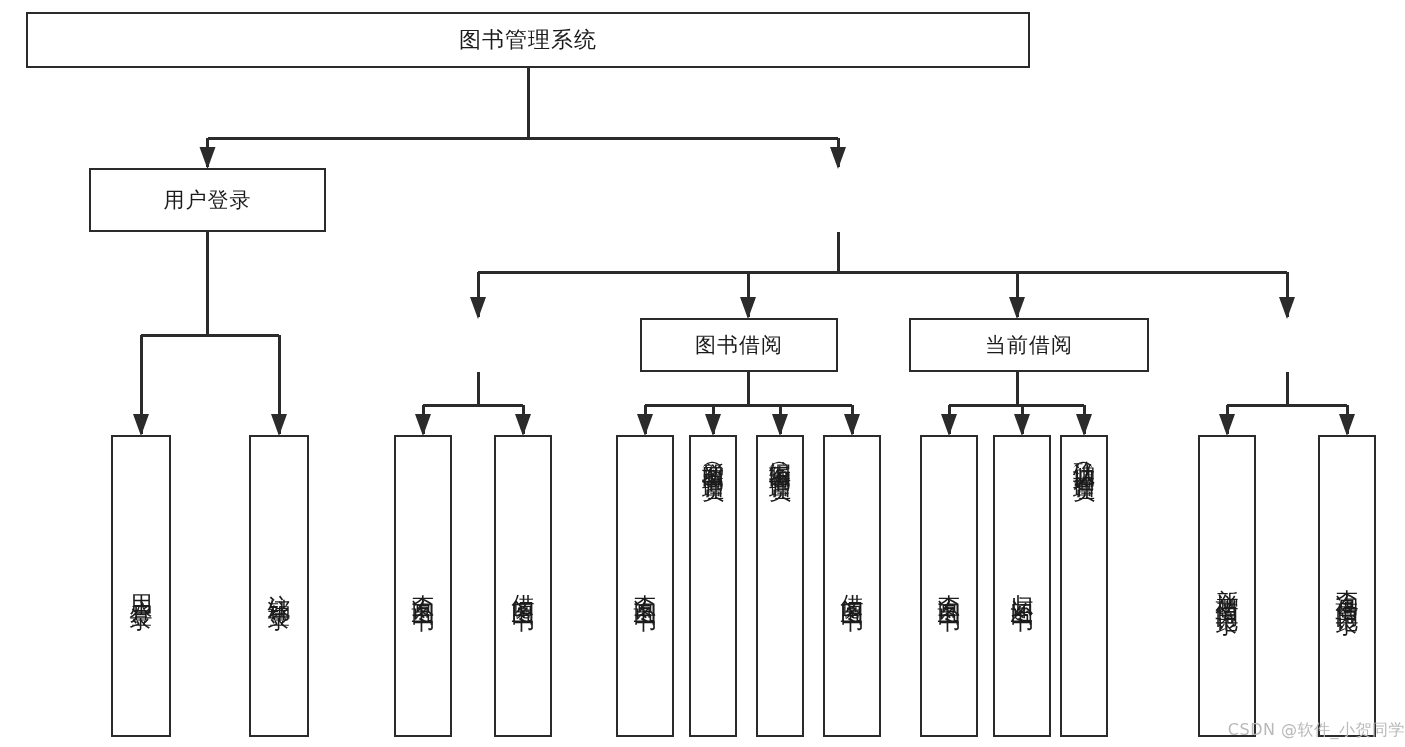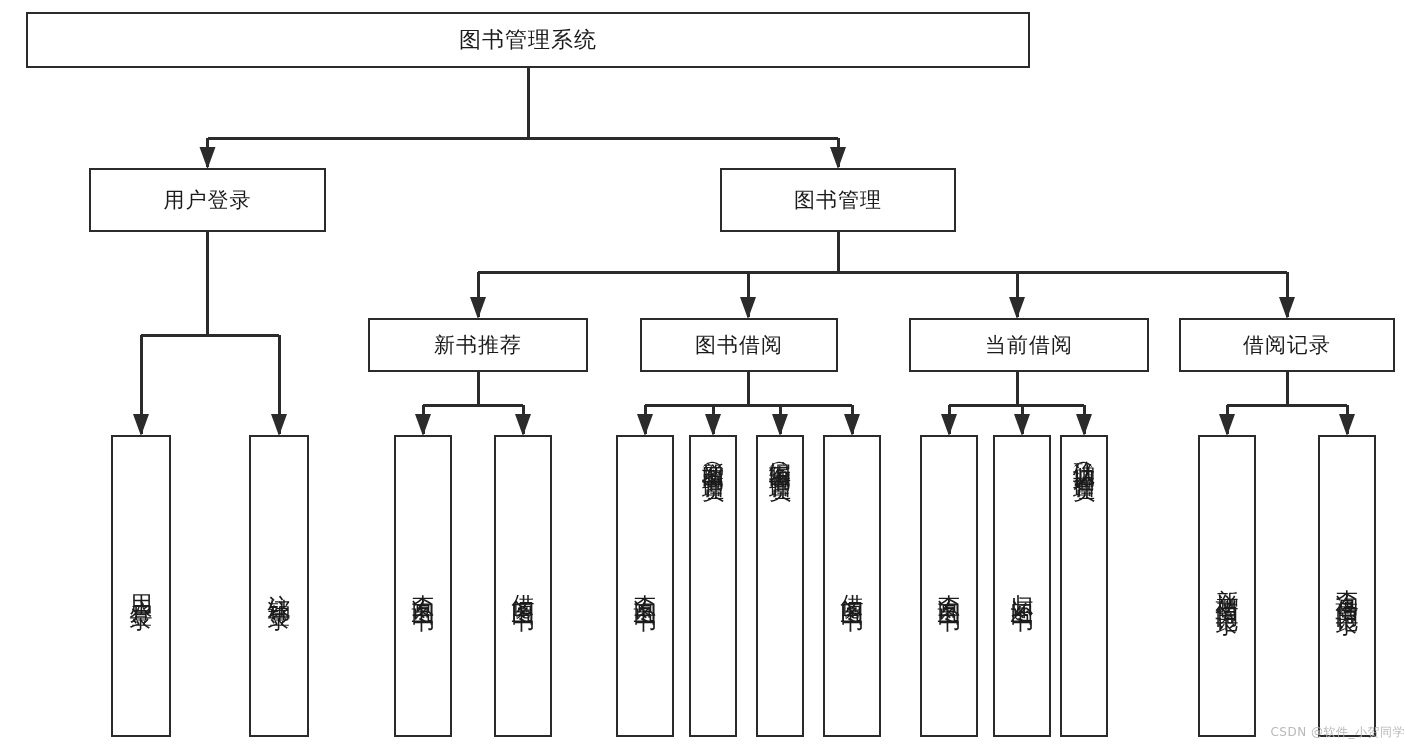--- a/index.html
+++ b/index.html
@@ -151,9 +151,6 @@
   <div class="node horiz" style="left: 81px; top: 168px; width: 237px; height: 64px;">
     <span class="node-label">用户登录</span>
   </div>
-  <div class="node horiz" style="left: 712px; top: 168px; width: 236px; height: 64px;">
-    <span class="node-label">图书管理</span>
-  </div>
 
   <div class="node horiz" style="left: 360px; top: 318px; width: 220px; height: 54px;">
     <span class="node-label">新书推荐</span>

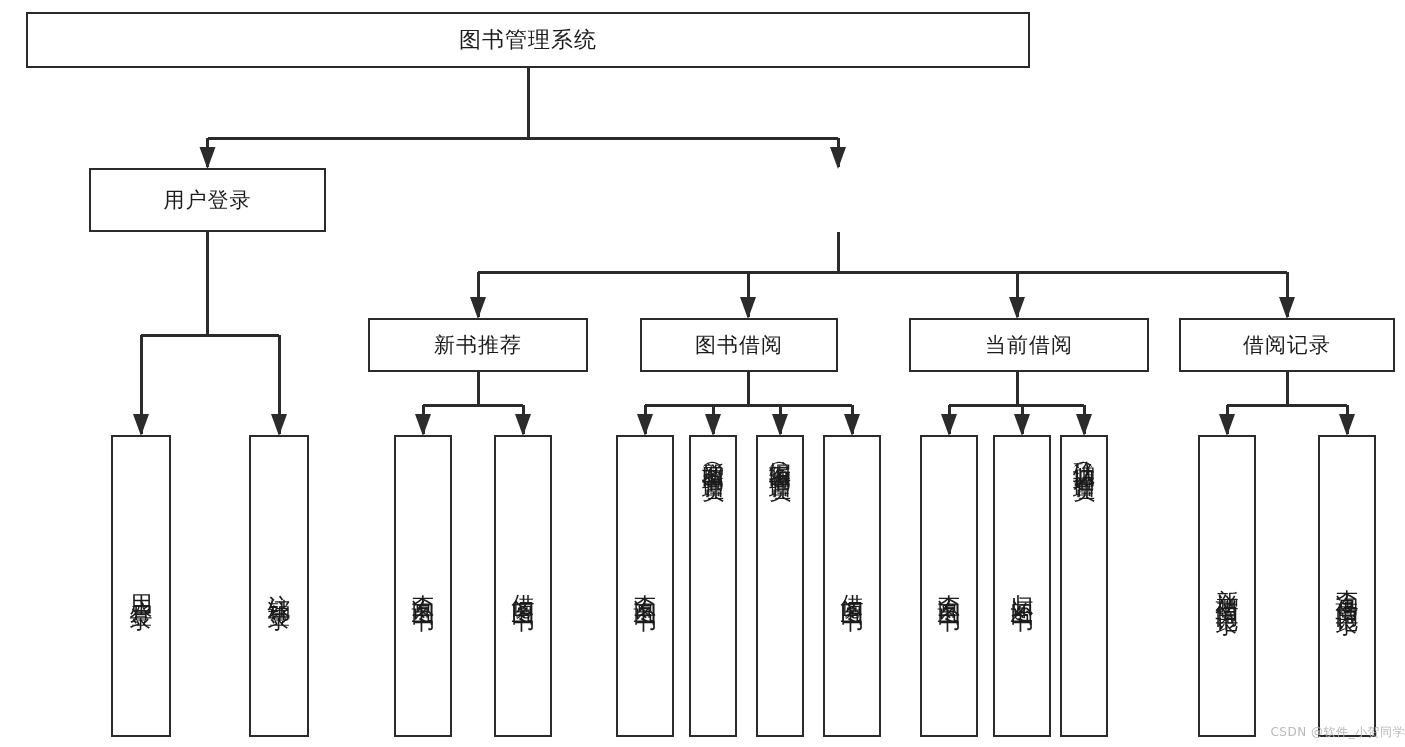--- a/index.html
+++ b/index.html
@@ -152,9 +152,6 @@
     <span class="node-label">用户登录</span>
   </div>
 
-  <div class="node horiz" style="left: 360px; top: 318px; width: 220px; height: 54px;">
-    <span class="node-label">新书推荐</span>
-  </div>
   <div class="node horiz" style="left: 632px; top: 318px; width: 198px; height: 54px;">
     <span class="node-label">图书借阅</span>
   </div>

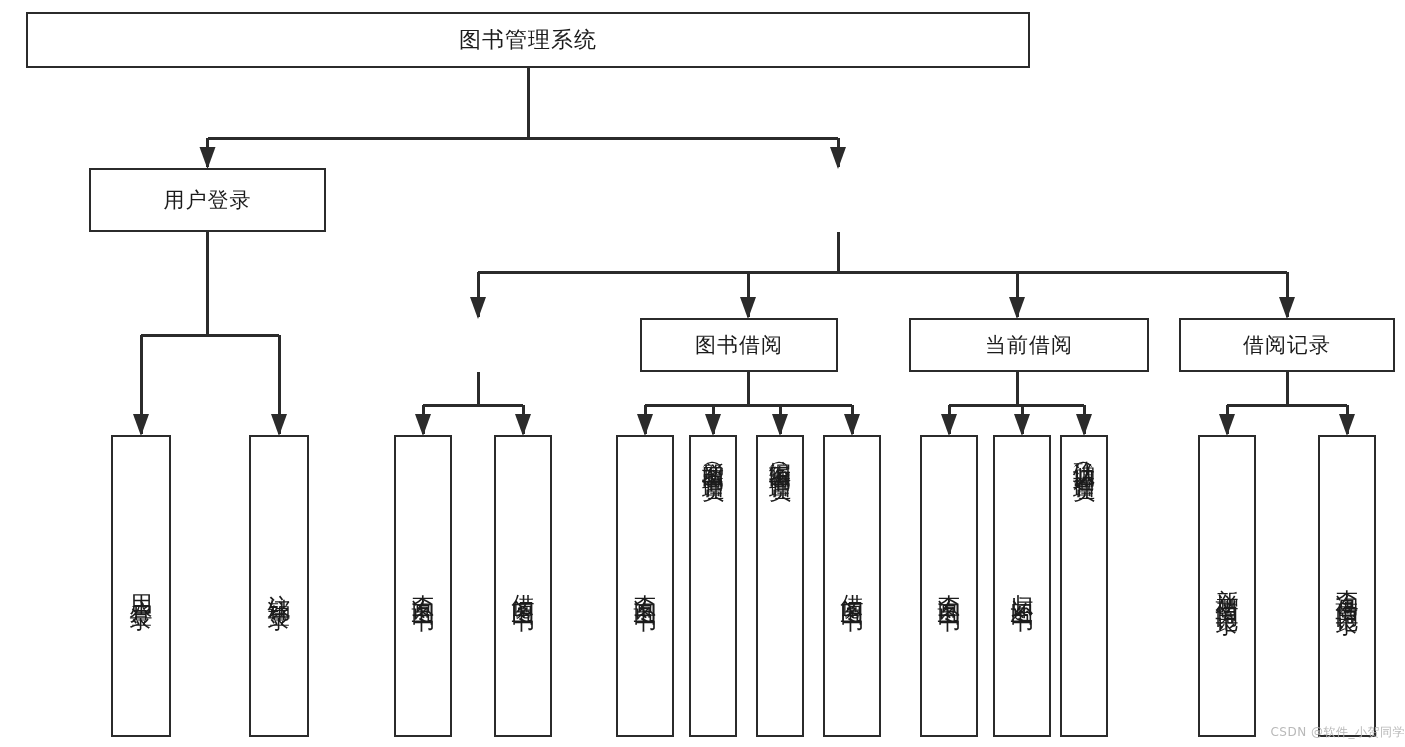--- a/index.html
+++ b/index.html
@@ -158,9 +158,6 @@
   <div class="node horiz" style="left: 901px; top: 318px; width: 240px; height: 54px;">
     <span class="node-label">当前借阅</span>
   </div>
-  <div class="node horiz" style="left: 1171px; top: 318px; width: 216px; height: 54px;">
-    <span class="node-label">借阅记录</span>
-  </div>
 
   <div class="node vert" style="left: 103px; top: 435px; width: 60px; height: 302px;">
     <span class="node-label">用户登录</span>

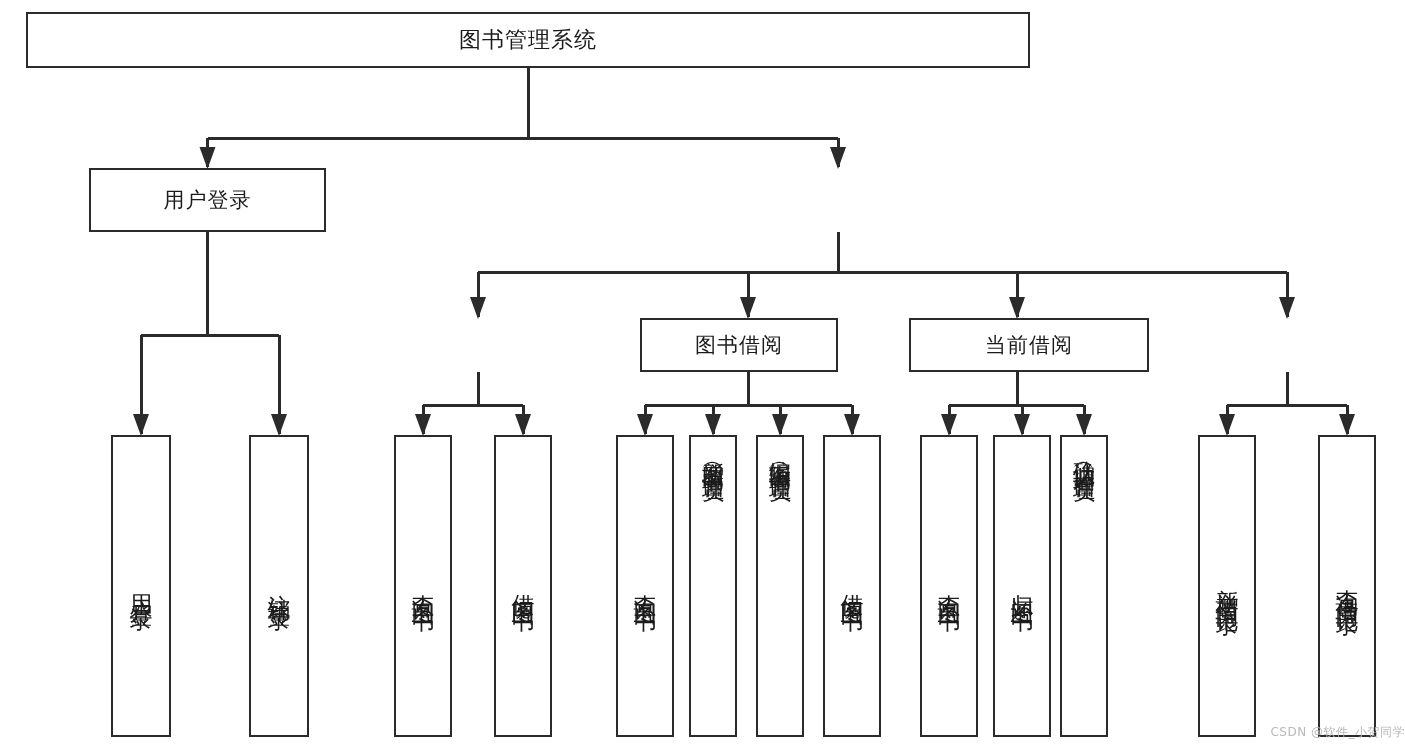--- a/index.html
+++ b/index.html
@@ -77,7 +77,7 @@
     position: absolute;
     right: 8px;
     bottom: 6px;
-    font-size: 12px;
+    font-size: 16px;
     color: #b9b9b9;
     letter-spacing: 0.5px;
     white-space: nowrap;

